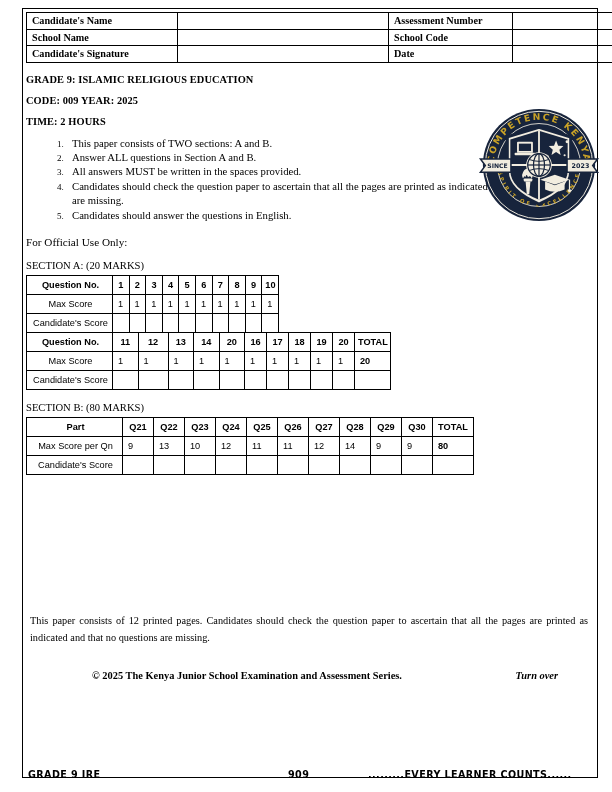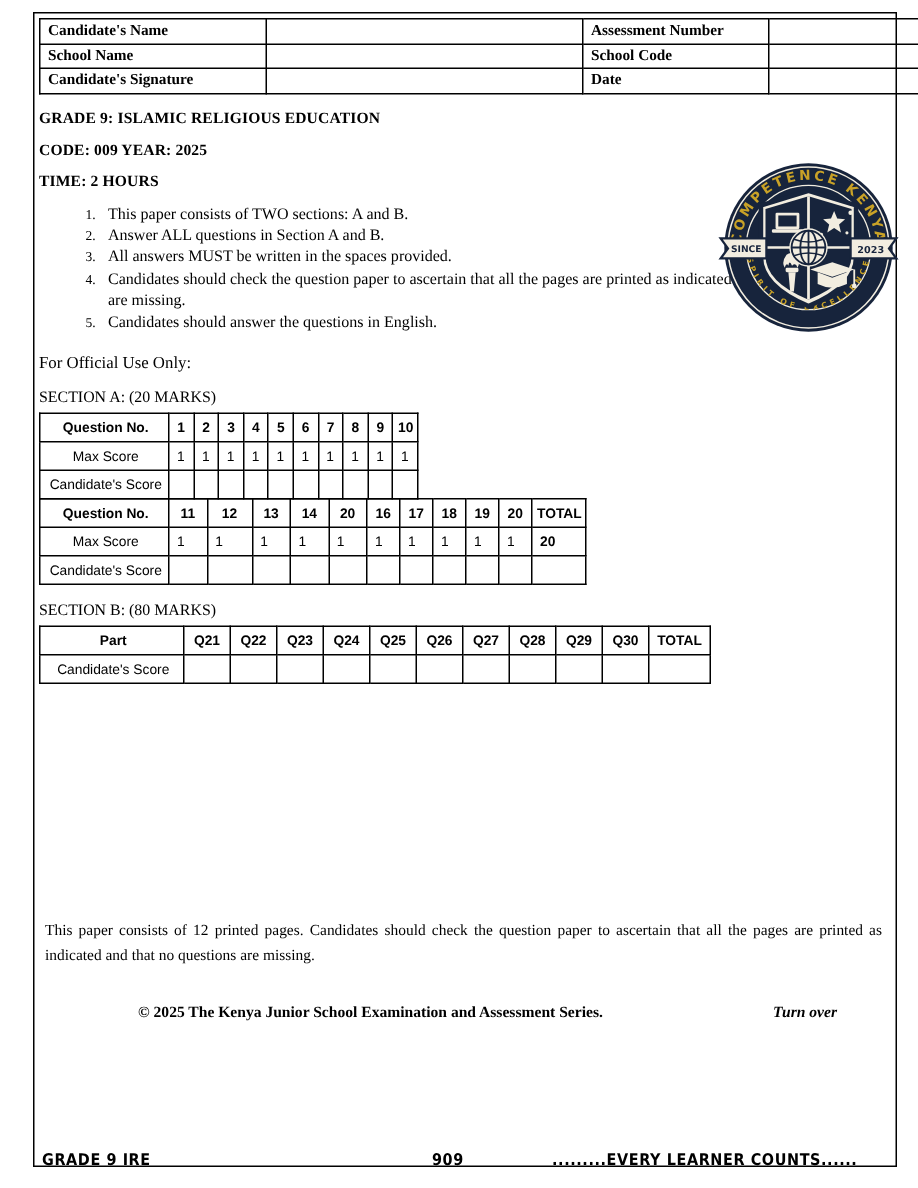--- a/index.html
+++ b/index.html
@@ -475,6 +475,20 @@
         <td class="hdr">TOTAL</td>
       </tr>
       <tr>
+        <td class="rowlabel">Max Score per Qn</td>
+        <td class="num">9</td>
+        <td class="num">13</td>
+        <td class="num">10</td>
+        <td class="num">12</td>
+        <td class="num">11</td>
+        <td class="num">11</td>
+        <td class="num">12</td>
+        <td class="num">14</td>
+        <td class="num">9</td>
+        <td class="num">9</td>
+        <td class="num total">80</td>
+      </tr>
+      <tr>
         <td class="rowlabel">Candidate's Score</td>
         <td></td>
         <td></td>

